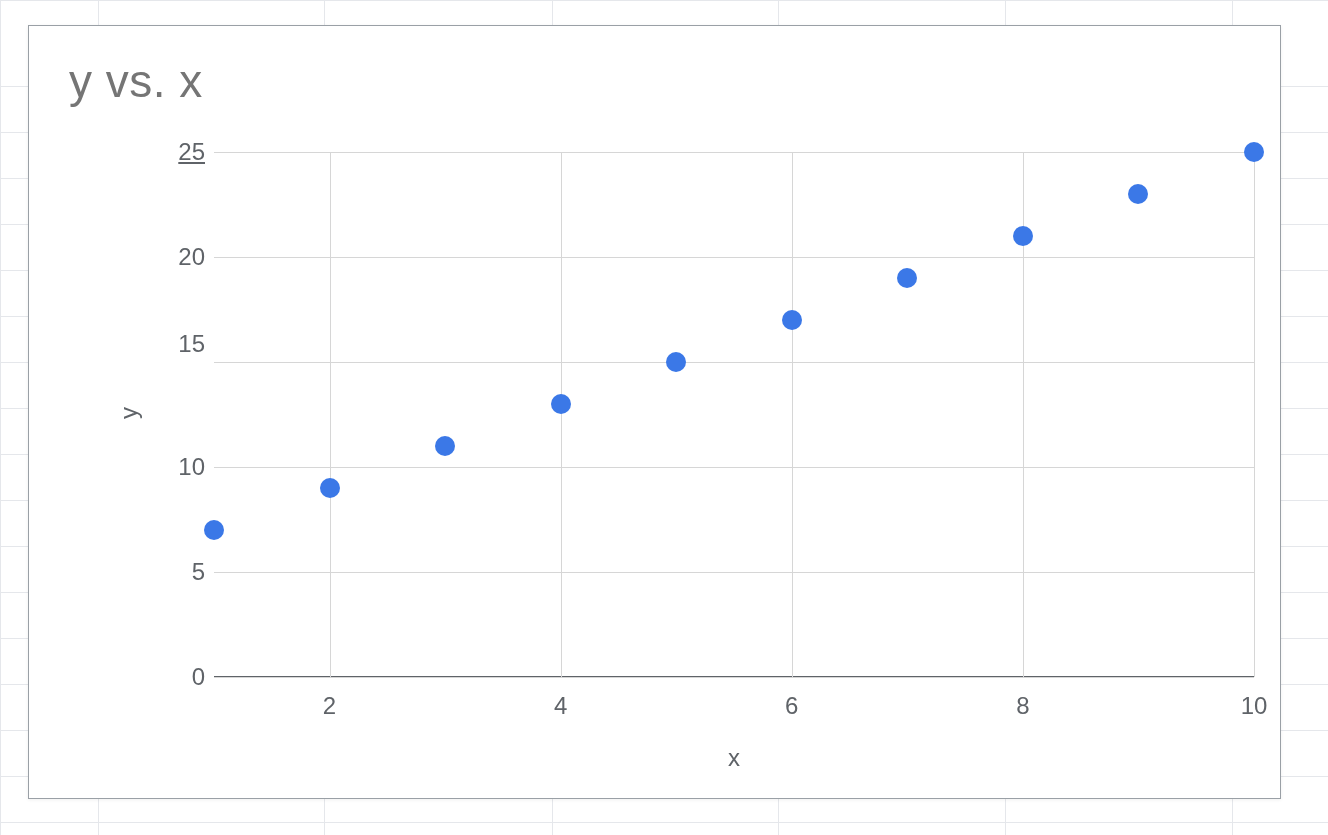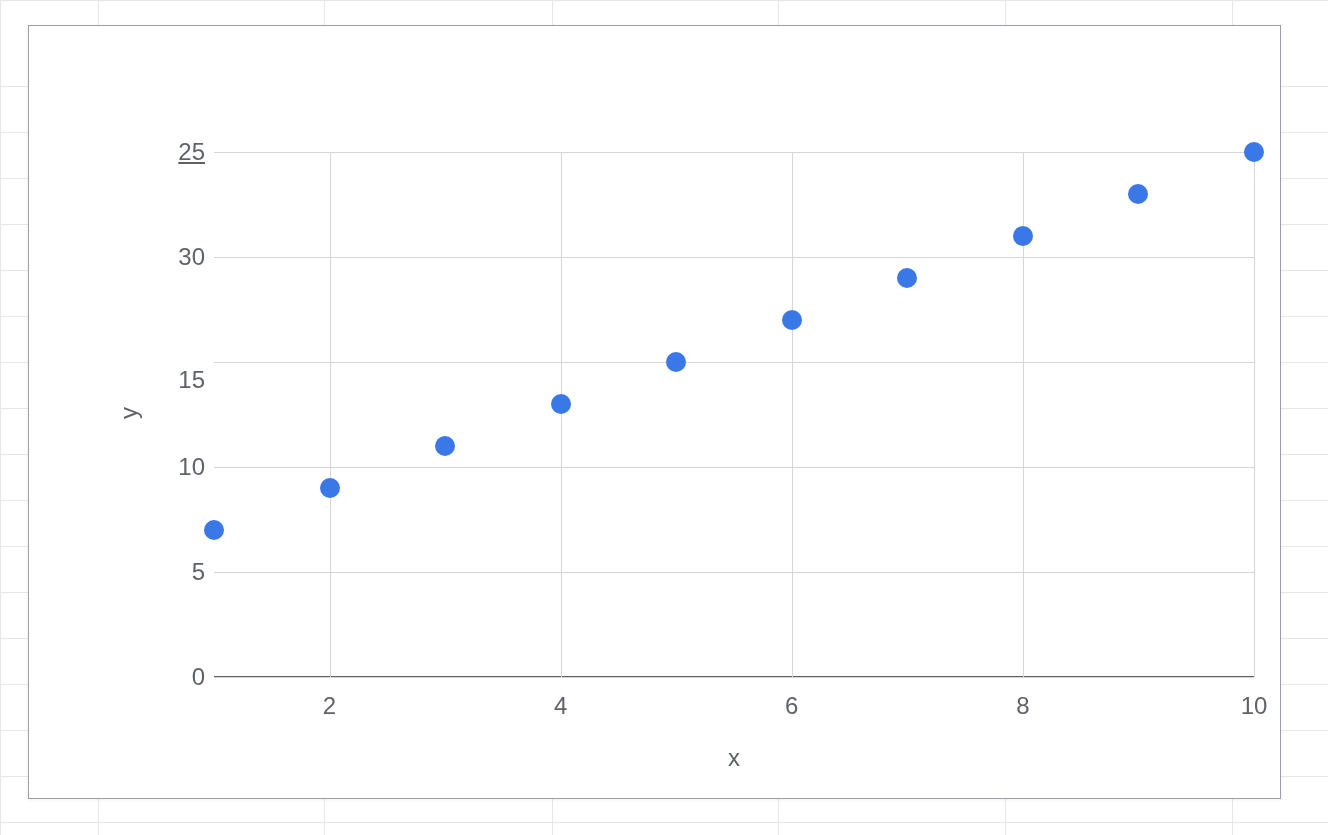--- a/index.html
+++ b/index.html
@@ -161,6 +161,7 @@
   </div>
 
 <div class="chart-card">
+  <div class="chart-title">y vs. x</div>
 
   <div class="ylabel">y</div>
 

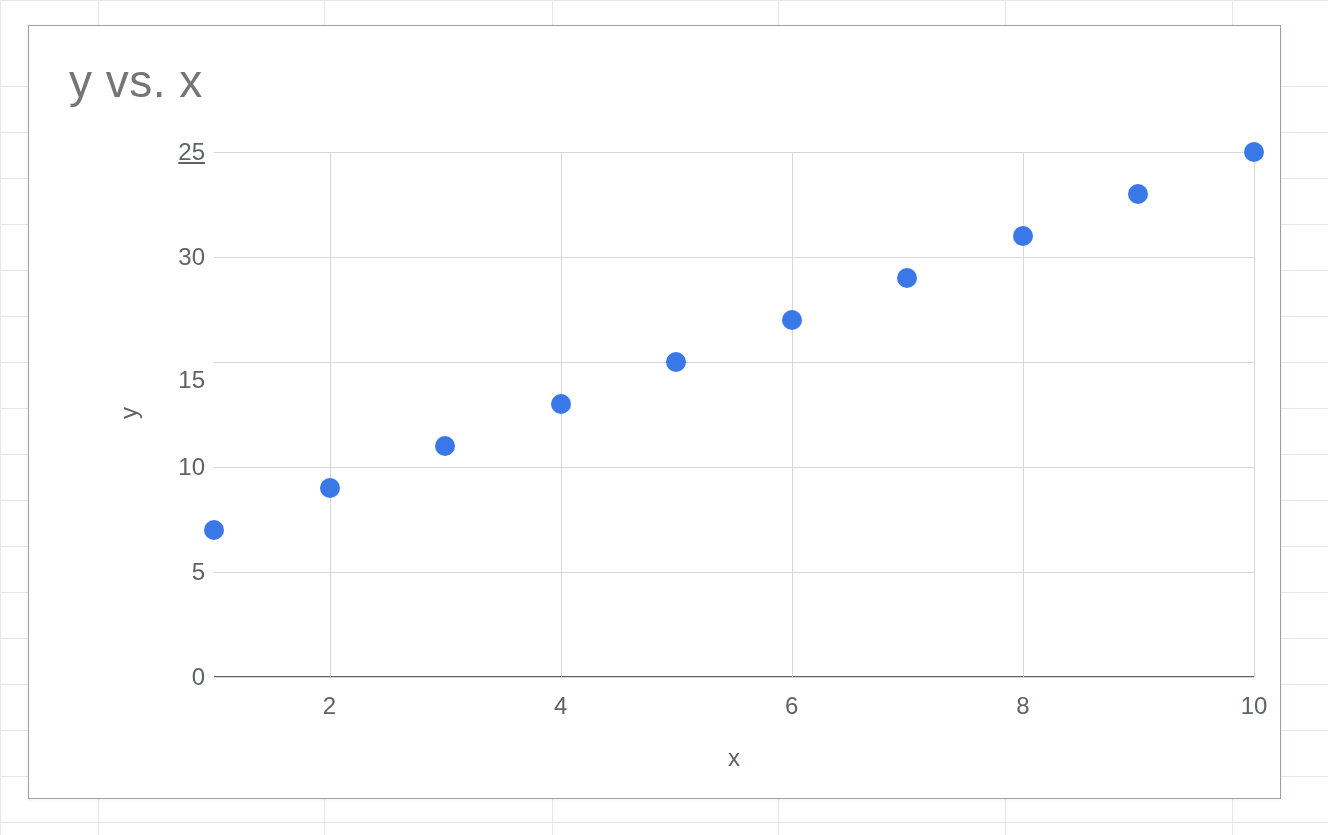--- a/index.html
+++ b/index.html
@@ -197,7 +197,7 @@
     <div class="ytick" style="top: 546px;">5</div>
     <div class="ytick" style="top: 441px;">10</div>
     <div class="ytick" style="top: 354px; text-align: right;">15</div>
-    <div class="ytick" style="top: 231px;">30</div>
+    <div class="ytick" style="top: 231px;">20</div>
     <div class="ytick" style="top: 126px; text-decoration: underline;">25</div>
     <div class="xtick" style="left: 300.556px;">2</div>
     <div class="xtick" style="left: 531.667px;">4</div>

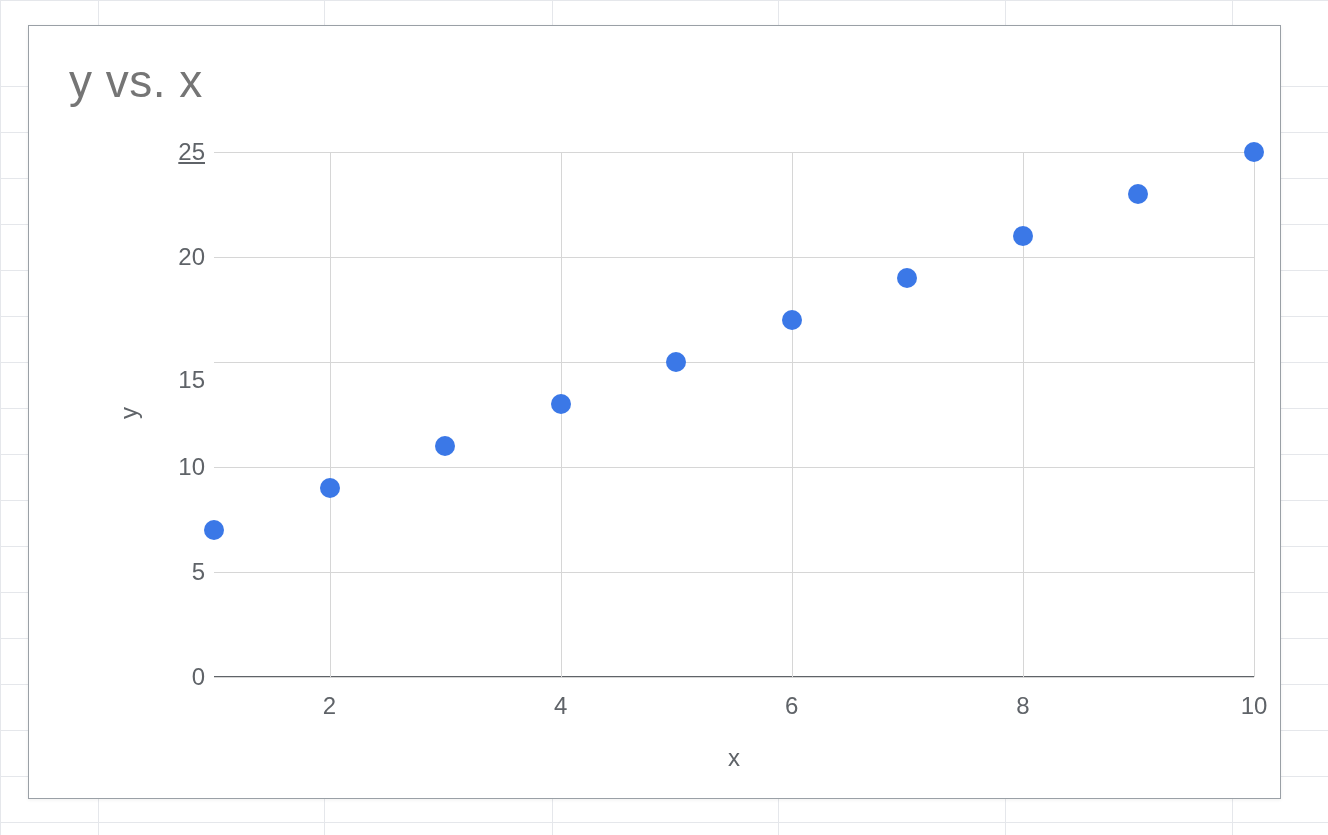--- a/index.html
+++ b/index.html
@@ -196,7 +196,7 @@
 <div class="ytick" style="top: 651px;">0</div>
     <div class="ytick" style="top: 546px;">5</div>
     <div class="ytick" style="top: 441px;">10</div>
-    <div class="ytick" style="top: 354px; text-align: right;">15</div>
+    <div class="ytick" style="top: 318px; text-align: right;">15</div>
     <div class="ytick" style="top: 231px;">20</div>
     <div class="ytick" style="top: 126px; text-decoration: underline;">25</div>
     <div class="xtick" style="left: 300.556px;">2</div>

